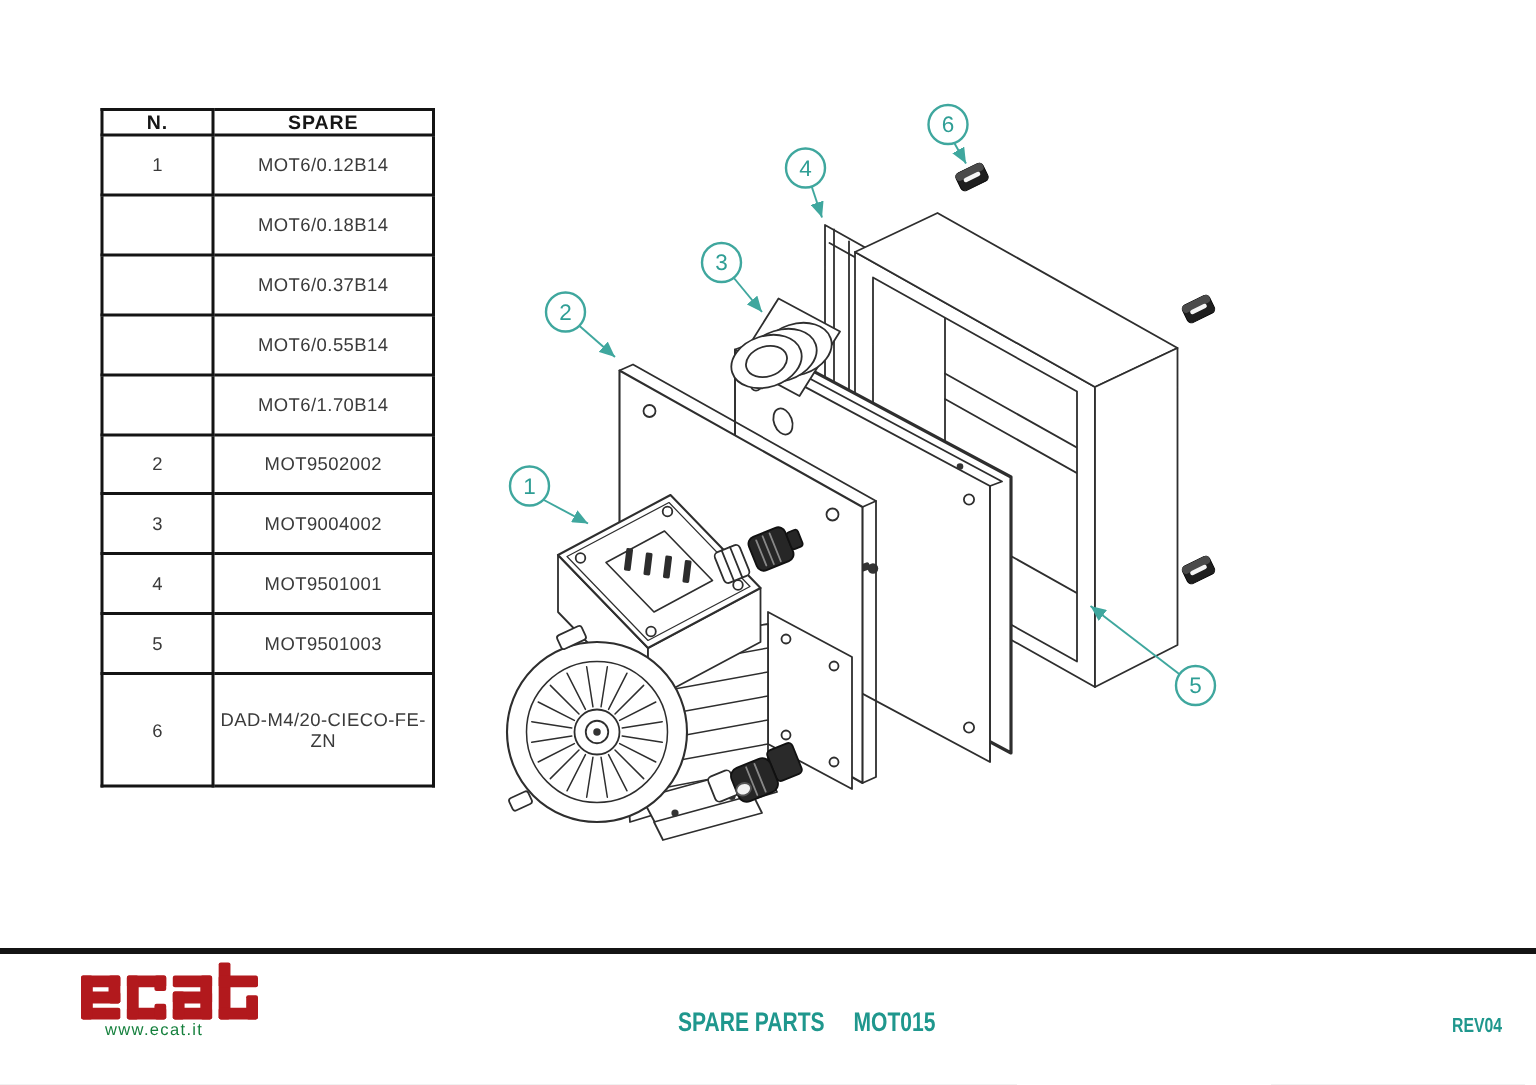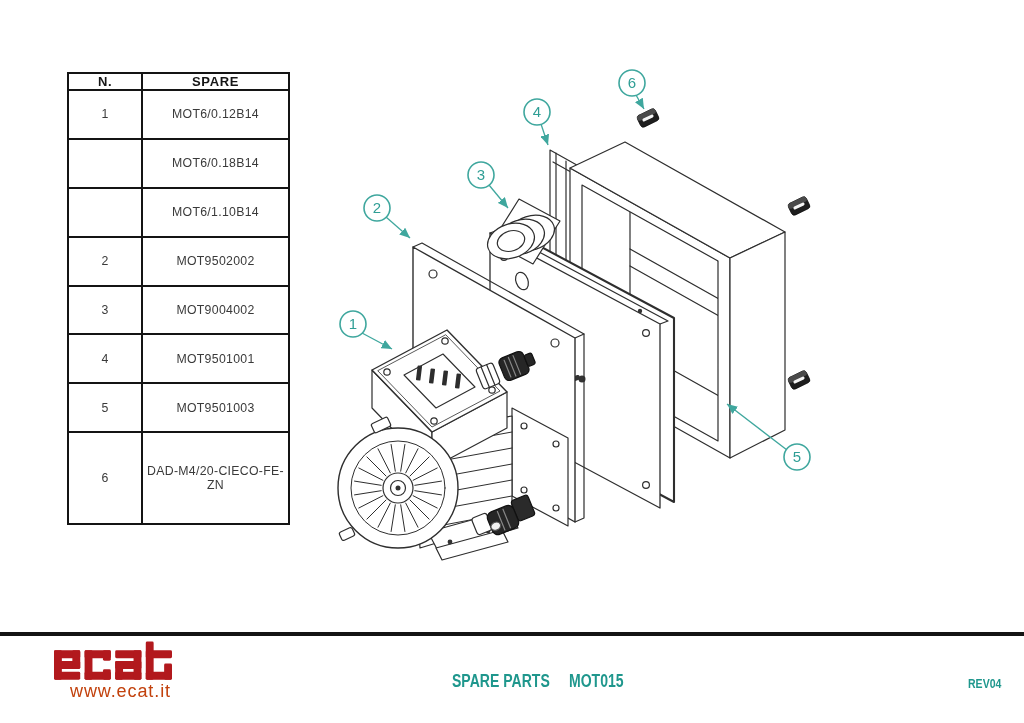--- a/index.html
+++ b/index.html
@@ -278,6 +278,10 @@
         </tr>
       <tr>
           <td></td>
+          <td>MOT6/0.37B14</td>
+        </tr>
+      <tr>
+          <td></td>
           <td>MOT6/1.10B14</td>
         </tr>
       <tr>

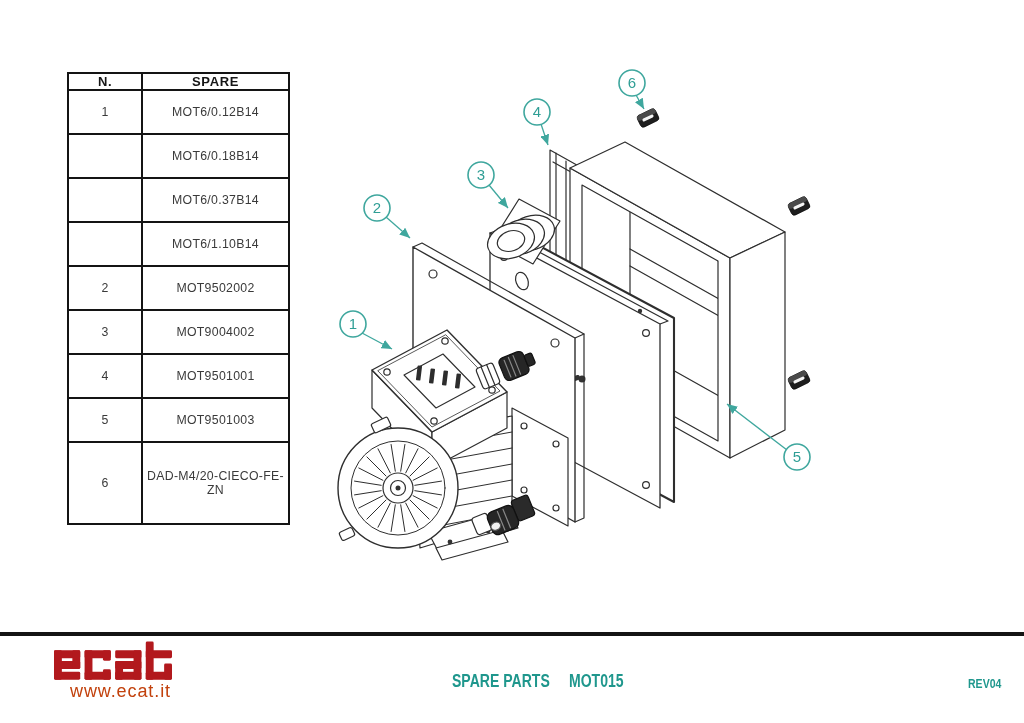--- a/index.html
+++ b/index.html
@@ -282,6 +282,10 @@
         </tr>
       <tr>
           <td></td>
+          <td>MOT6/0.55B14</td>
+        </tr>
+      <tr>
+          <td></td>
           <td>MOT6/1.10B14</td>
         </tr>
       <tr>

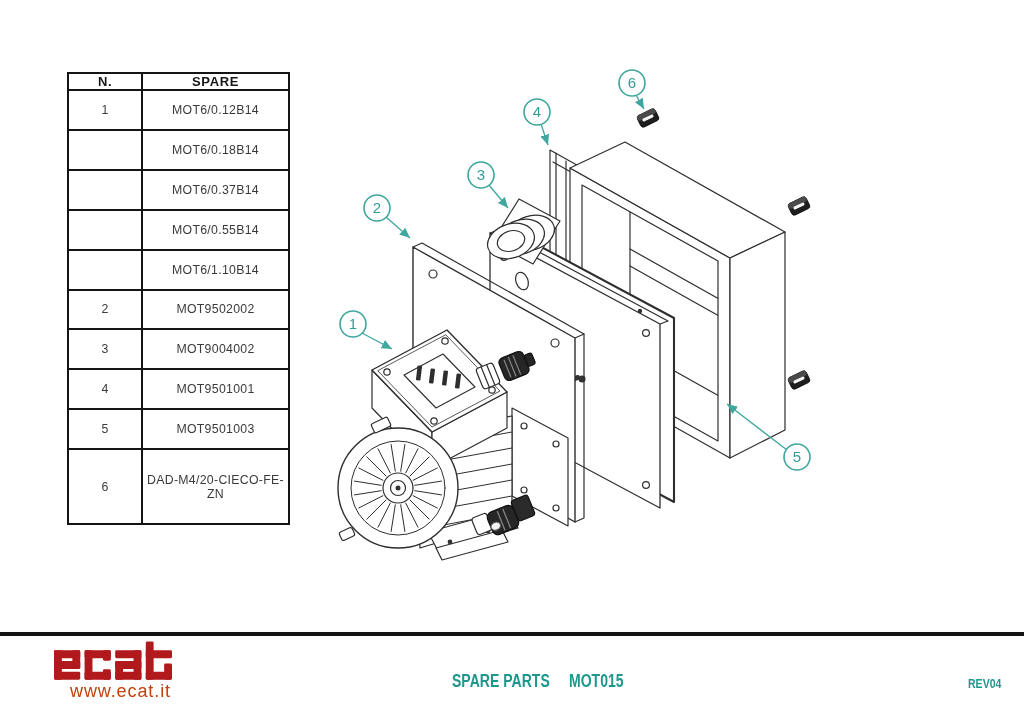--- a/index.html
+++ b/index.html
@@ -285,10 +285,6 @@
           <td>MOT6/0.55B14</td>
         </tr>
       <tr>
-          <td></td>
-          <td>MOT6/1.10B14</td>
-        </tr>
-      <tr>
           <td>2</td>
           <td>MOT9502002</td>
         </tr>

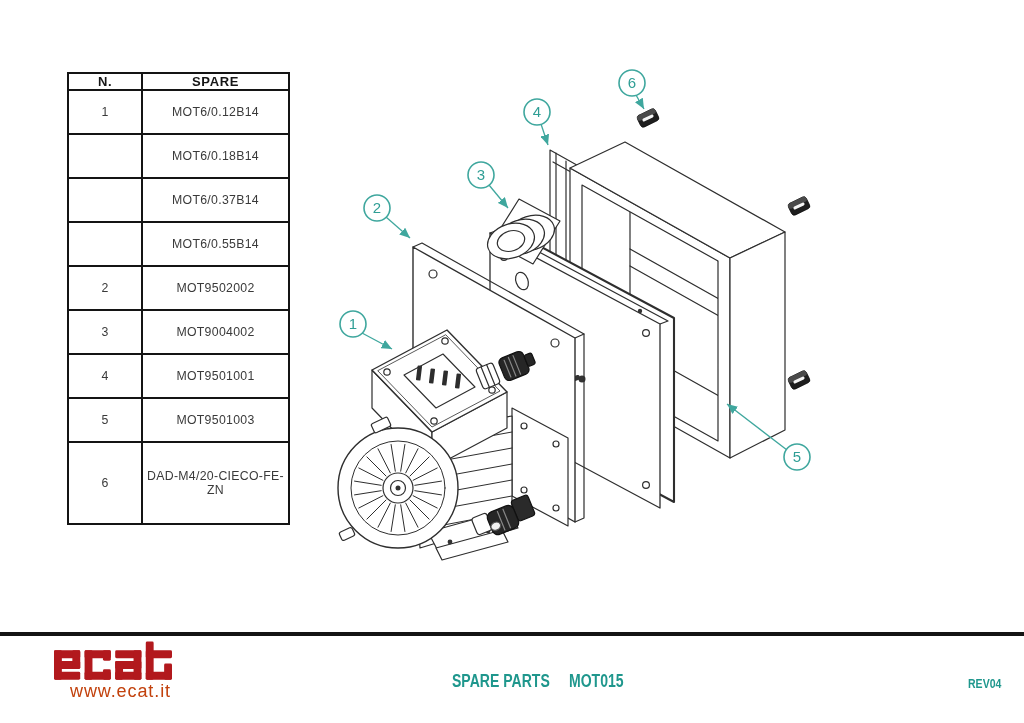--- a/index.html
+++ b/index.html
@@ -285,6 +285,10 @@
           <td>MOT6/0.55B14</td>
         </tr>
       <tr>
+          <td></td>
+          <td>MOT6/1.70B14</td>
+        </tr>
+      <tr>
           <td>2</td>
           <td>MOT9502002</td>
         </tr>

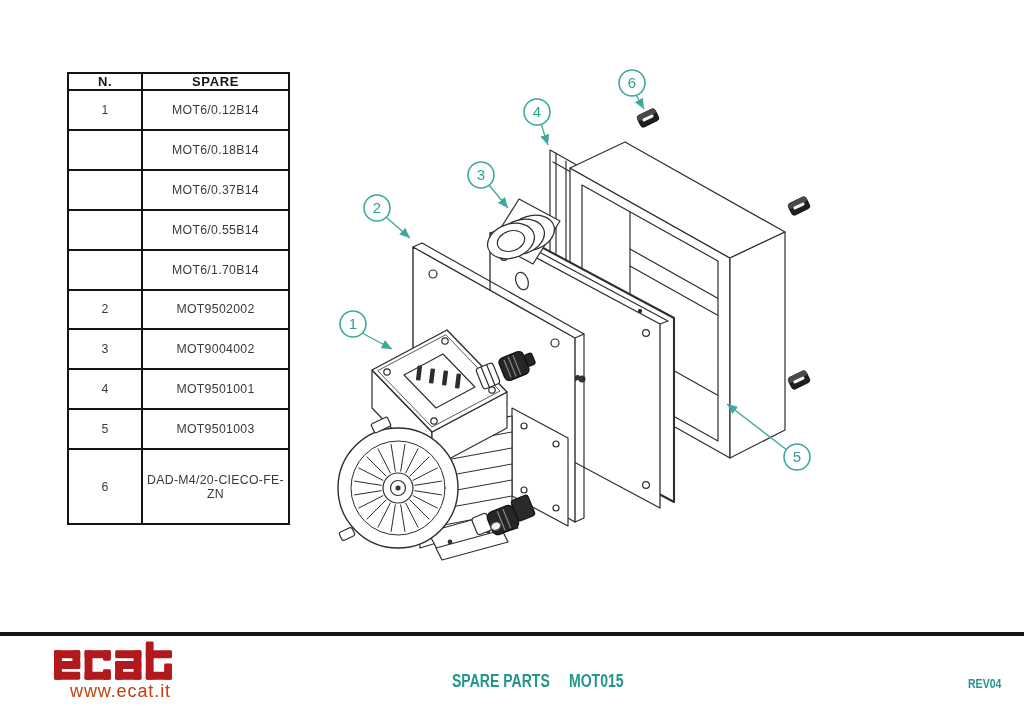--- a/index.html
+++ b/index.html
@@ -20,7 +20,7 @@
   .footer-line{position:absolute;left:0;top:632px;width:1024px;height:4px;background:#141414;}
   .logo-box{position:absolute;left:54px;top:641px;width:120px;height:40px;}
   .sr-only{position:absolute;width:1px;height:1px;overflow:hidden;clip:rect(0 0 0 0);white-space:nowrap;}
-  .site-url{position:absolute;left:70px;top:681px;font-size:18px;color:#c2410c;letter-spacing:0.9px;}
+  .site-url{position:absolute;left:70px;top:681px;font-size:11px;color:#15803d;letter-spacing:0.9px;}
   .teal-cond{position:absolute;color:#1f978d;font-weight:bold;font-size:18px;
              transform:scaleX(0.78);transform-origin:0 50%;white-space:nowrap;}
   .doc-type{left:452px;top:671px;}

